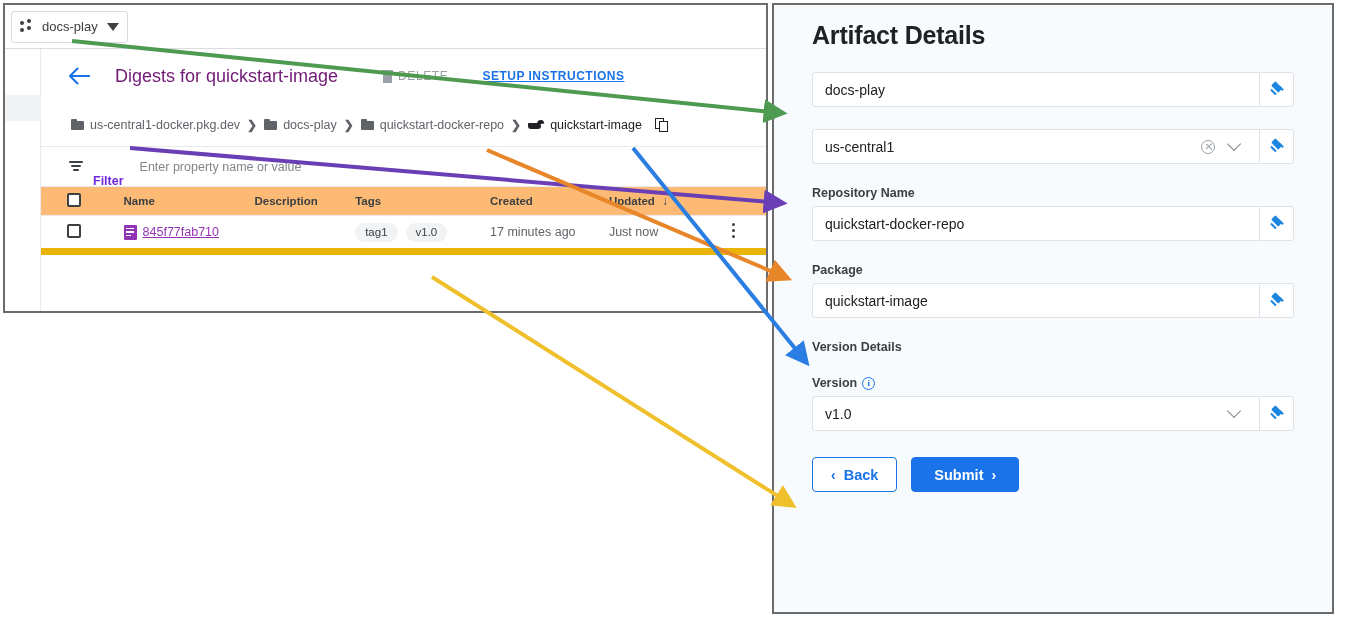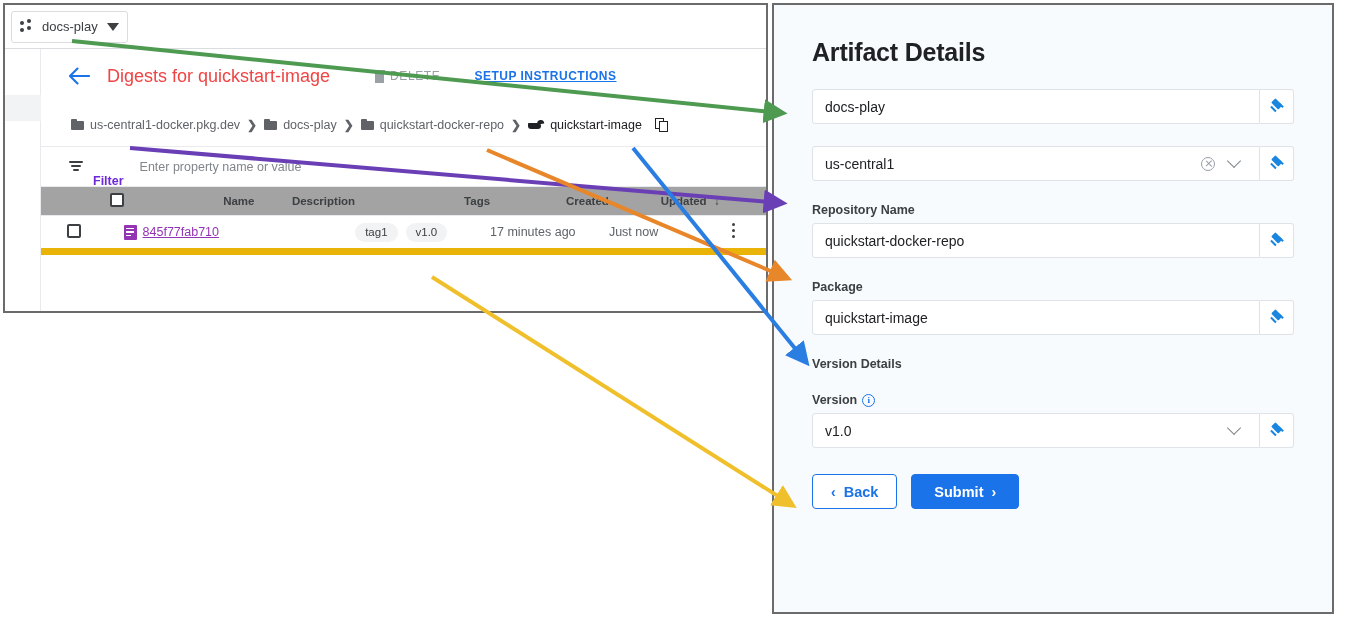--- a/index.html
+++ b/index.html
@@ -161,7 +161,7 @@
     padding:0 38px;
   }
   .form-title{
-    font-size:25px;font-weight:700;color:#202124;margin:33px 0 0 0;letter-spacing:-.2px;
+    font-size:25px;font-weight:700;color:#202124;margin:16px 0 0 0;letter-spacing:-.2px;
   }
   .field-group{margin-top:22px;}
   .field-label{

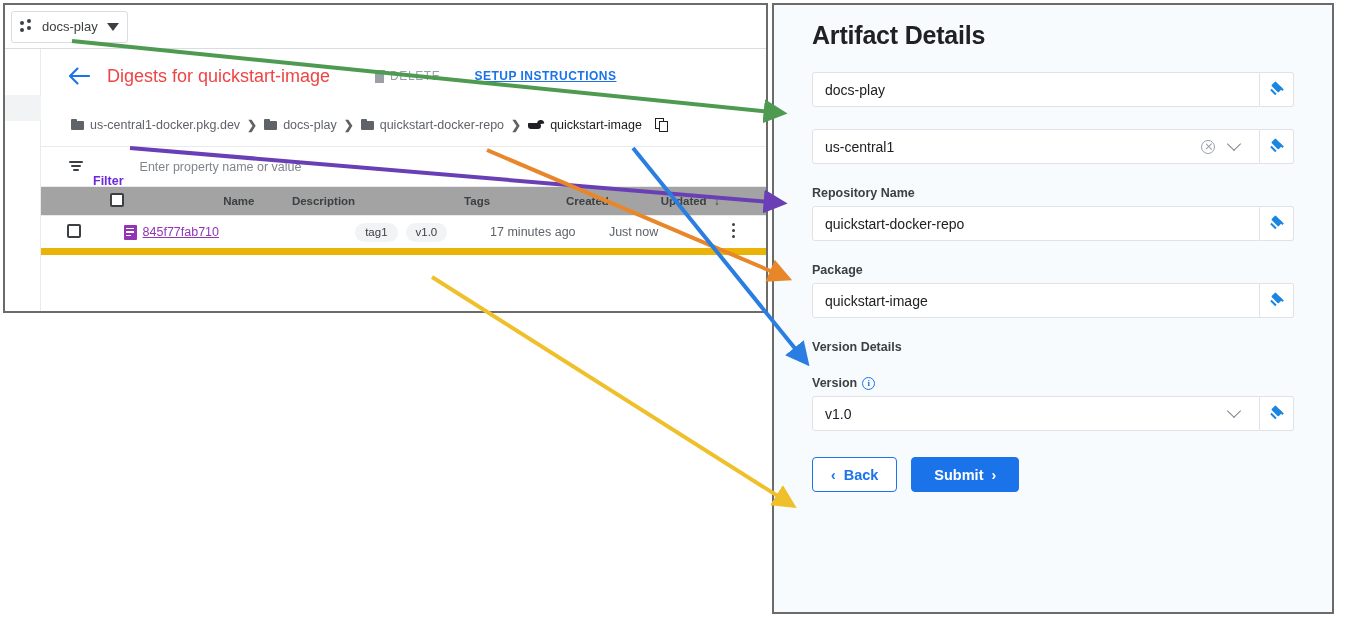--- a/index.html
+++ b/index.html
@@ -64,7 +64,7 @@
   }
   .back-arrow svg{display:block;}
   .page-title{
-    font-size:18px;color:#ef4444;margin-left:16px;white-space:nowrap;font-weight:400;
+    font-size:18px;color:#701a75;margin-left:24px;white-space:nowrap;font-weight:400;
   }
   .head-actions{display:flex;align-items:center;margin-left:44px;gap:34px;}
   .action-delete{

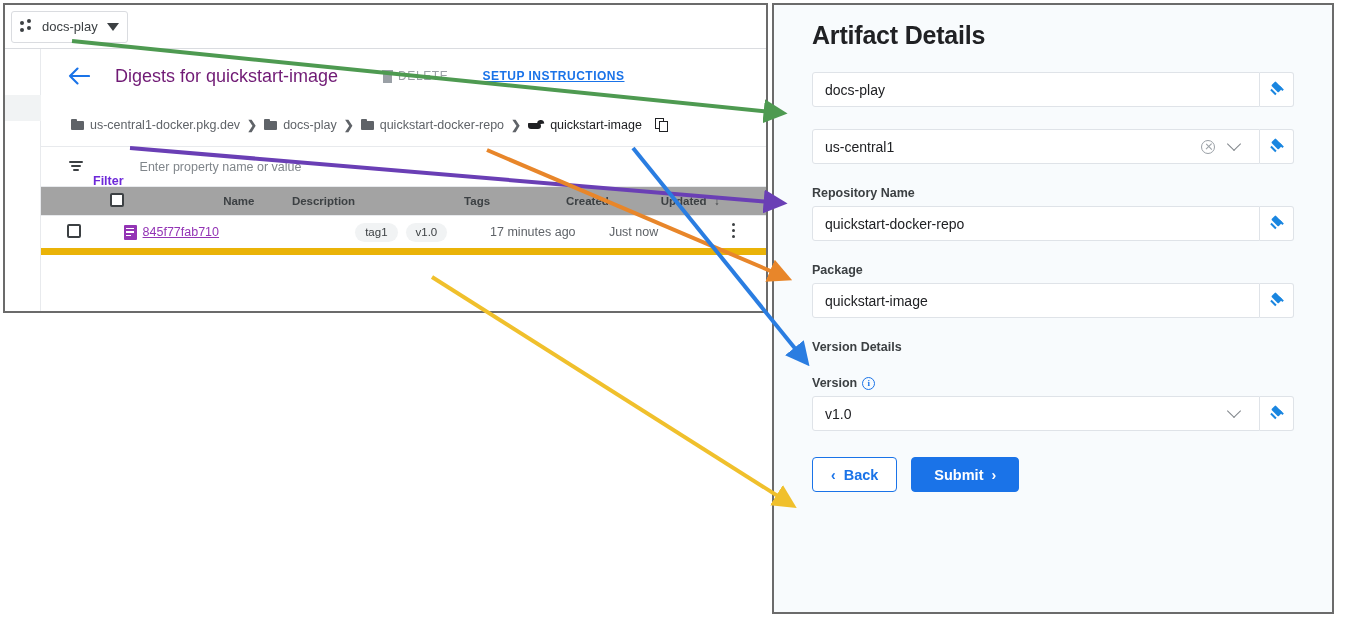--- a/index.html
+++ b/index.html
@@ -110,8 +110,8 @@
 
   table.digests{width:100%;border-collapse:collapse;table-layout:fixed;}
   table.digests thead th{
-    background:#a3a3a3;height:28px;font-size:11.5px;color:#3c4043;font-weight:700;
-    text-align:right;padding:0;border-bottom:1px solid #e8eaed;
+    background:#fdba74;height:28px;font-size:11.5px;color:#3c4043;font-weight:700;
+    text-align:left;padding:0;border-bottom:1px solid #e8eaed;
   }
   table.digests tbody td{
     height:32px;font-size:12.5px;color:#5f6368;padding:0;border-bottom:7px solid #eab308;

